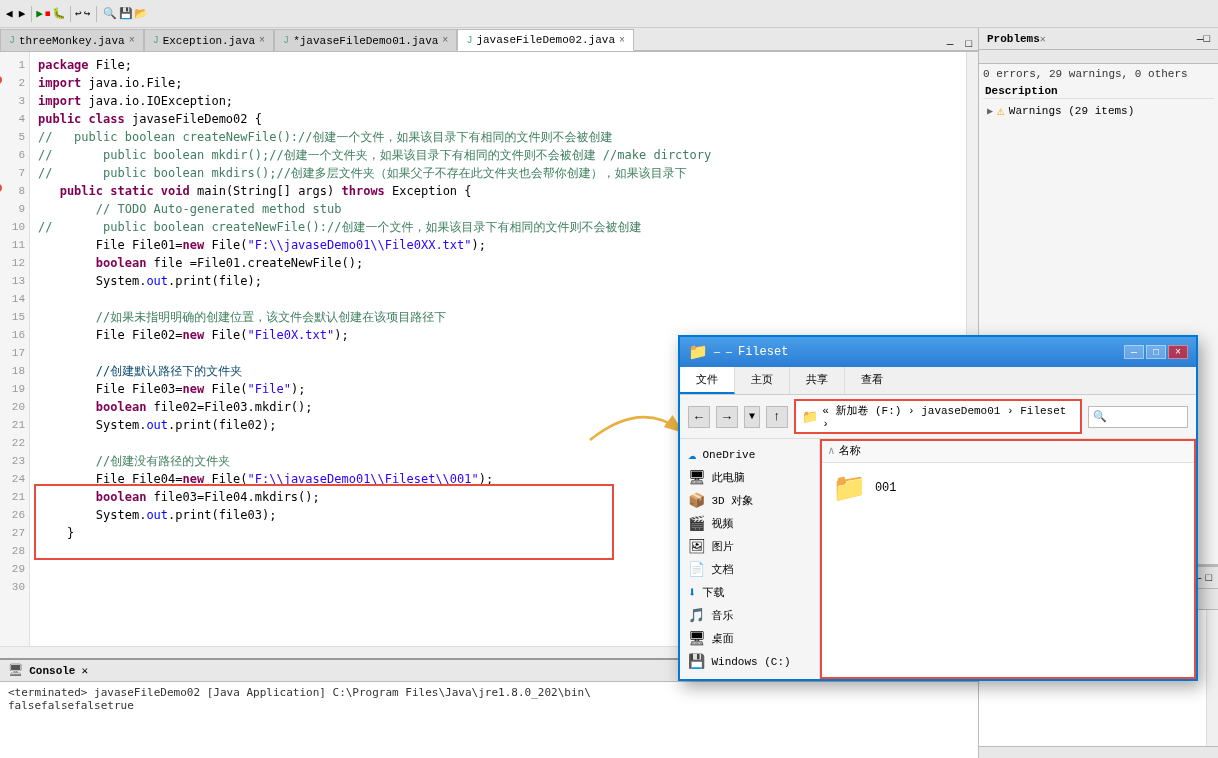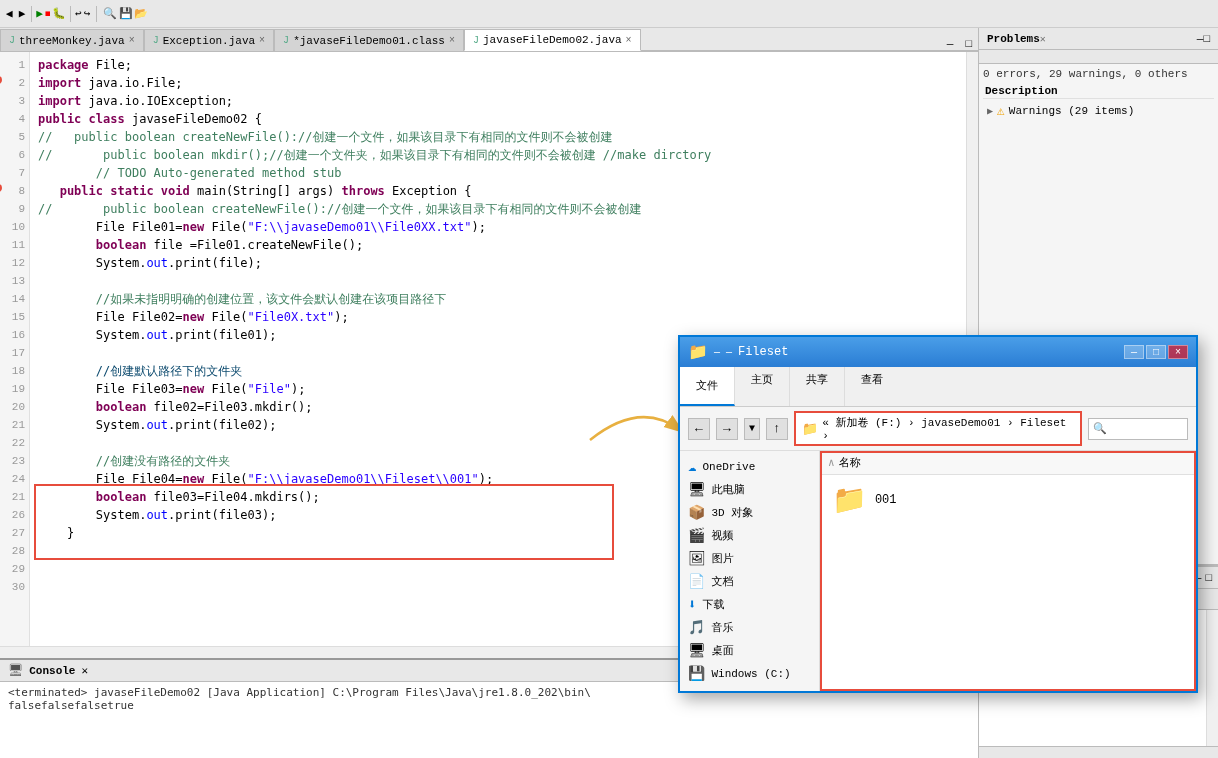--- a/index.html
+++ b/index.html
@@ -59,7 +59,7 @@
         </div>
         <div class="tab">
           <span style="color:#5a8;font-size:10px;">J</span>
-          <span>*javaseFileDemo01.class</span>
+          <span>*javaseFileDemo01.java</span>
           <span style="font-size:10px;color:#666;">×</span>
         </div>
         <div class="tab active" style="background:#fff;">

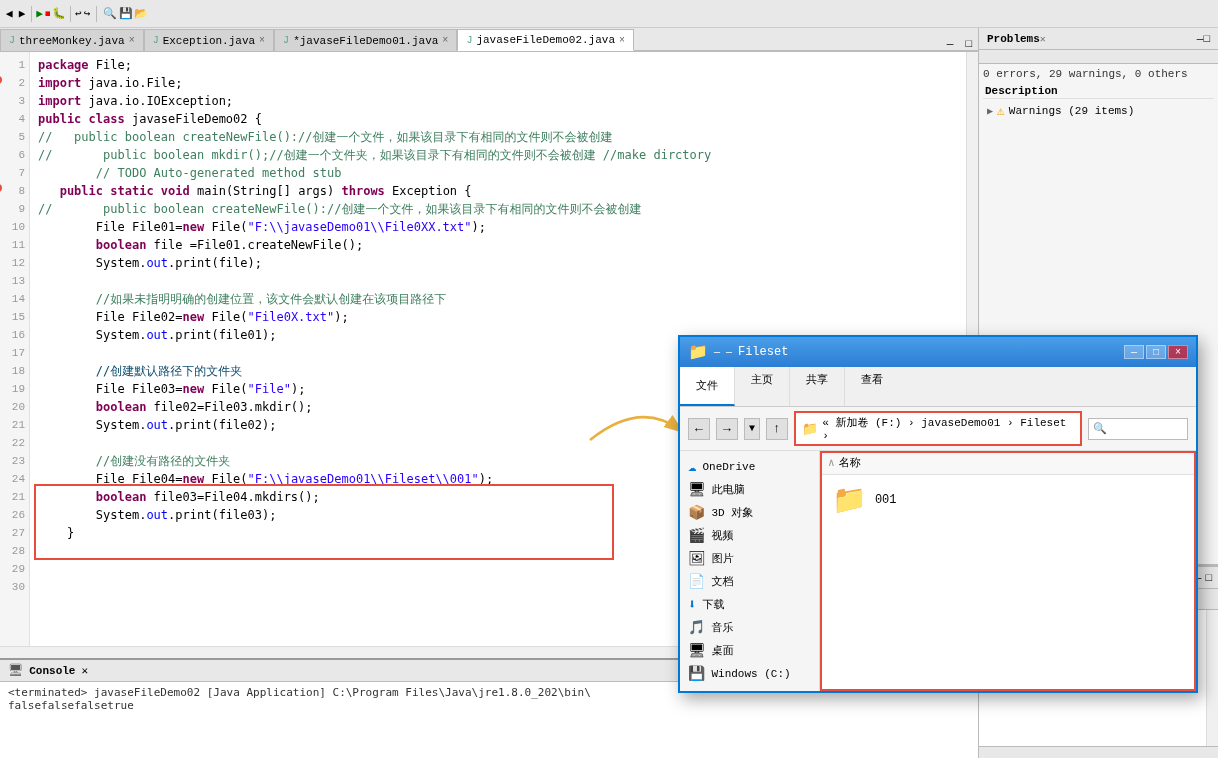--- a/index.html
+++ b/index.html
@@ -114,6 +114,7 @@
           <div style="white-space:pre;min-height:18px;"><span class="kw" style="color:#7f0055;font-weight:bold;">public</span> <span style="color:#7f0055;font-weight:bold;">class</span> javaseFileDemo02 {</div>
           <div style="white-space:pre;min-height:18px;color:#3f7f5f;overflow:hidden;text-overflow:ellipsis;">// &nbsp; public boolean createNewFile()://创建一个文件，如果该目录下有相同的文件则不会被创建</div>
           <div style="white-space:pre;min-height:18px;color:#3f7f5f;overflow:hidden;">// &nbsp; &nbsp; &nbsp; public boolean mkdir();//创建一个文件夹，如果该目录下有相同的文件则不会被创建 //make dirctory</div>
+          <div style="white-space:pre;min-height:18px;color:#3f7f5f;overflow:hidden;">// &nbsp; &nbsp; &nbsp; public boolean mkdirs();//创建多层文件夹（如果父子不存在此文件夹也会帮你创建），如果该目录下</div>
           <div style="white-space:pre;min-height:18px;color:#3f7f5f;">        // TODO Auto-generated method stub</div>
           <div style="white-space:pre;min-height:18px;"><span style="color:#7f0055;font-weight:bold;">   public</span> <span style="color:#7f0055;font-weight:bold;">static</span> <span style="color:#7f0055;font-weight:bold;">void</span> main(String[] args) <span style="color:#7f0055;font-weight:bold;">throws</span> Exception {</div>
           <div style="white-space:pre;min-height:18px;color:#3f7f5f;overflow:hidden;">// &nbsp; &nbsp; &nbsp; public boolean createNewFile()://创建一个文件，如果该目录下有相同的文件则不会被创建</div>

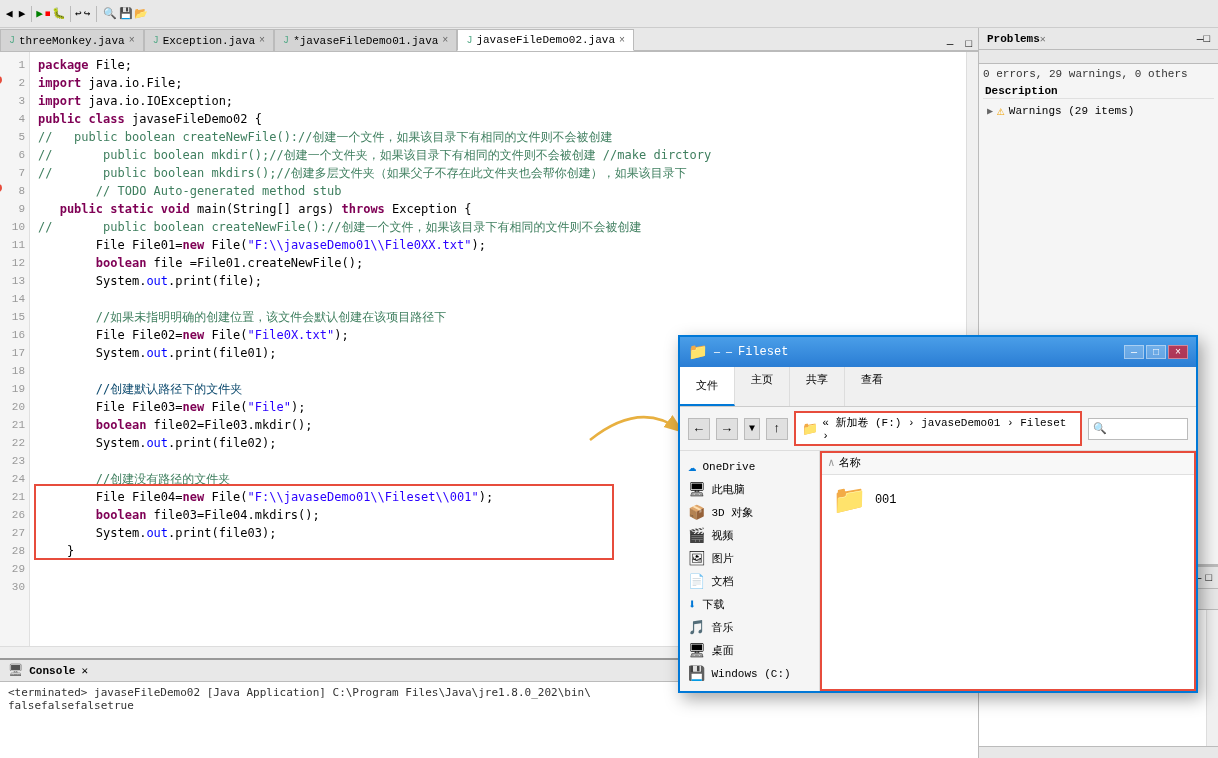--- a/index.html
+++ b/index.html
@@ -115,8 +115,8 @@
           <div style="white-space:pre;min-height:18px;color:#3f7f5f;overflow:hidden;text-overflow:ellipsis;">// &nbsp; public boolean createNewFile()://创建一个文件，如果该目录下有相同的文件则不会被创建</div>
           <div style="white-space:pre;min-height:18px;color:#3f7f5f;overflow:hidden;">// &nbsp; &nbsp; &nbsp; public boolean mkdir();//创建一个文件夹，如果该目录下有相同的文件则不会被创建 //make dirctory</div>
           <div style="white-space:pre;min-height:18px;color:#3f7f5f;overflow:hidden;">// &nbsp; &nbsp; &nbsp; public boolean mkdirs();//创建多层文件夹（如果父子不存在此文件夹也会帮你创建），如果该目录下</div>
+          <div style="white-space:pre;min-height:18px;"><span style="color:#7f0055;font-weight:bold;">   public</span> <span style="color:#7f0055;font-weight:bold;">static</span> <span style="color:#7f0055;font-weight:bold;">void</span> main(String[] args) <span style="color:#7f0055;font-weight:bold;">throws</span> Exception {</div>
           <div style="white-space:pre;min-height:18px;color:#3f7f5f;">        // TODO Auto-generated method stub</div>
-          <div style="white-space:pre;min-height:18px;"><span style="color:#7f0055;font-weight:bold;">   public</span> <span style="color:#7f0055;font-weight:bold;">static</span> <span style="color:#7f0055;font-weight:bold;">void</span> main(String[] args) <span style="color:#7f0055;font-weight:bold;">throws</span> Exception {</div>
           <div style="white-space:pre;min-height:18px;color:#3f7f5f;overflow:hidden;">// &nbsp; &nbsp; &nbsp; public boolean createNewFile()://创建一个文件，如果该目录下有相同的文件则不会被创建</div>
           <div style="white-space:pre;min-height:18px;">        File File01=<span style="color:#7f0055;font-weight:bold;">new</span> File(<span style="color:#2a00ff;">"F:\\javaseDemo01\\File0XX.txt"</span>);</div>
           <div style="white-space:pre;min-height:18px;">        <span style="color:#7f0055;font-weight:bold;">boolean</span> file =File01.createNewFile();</div>

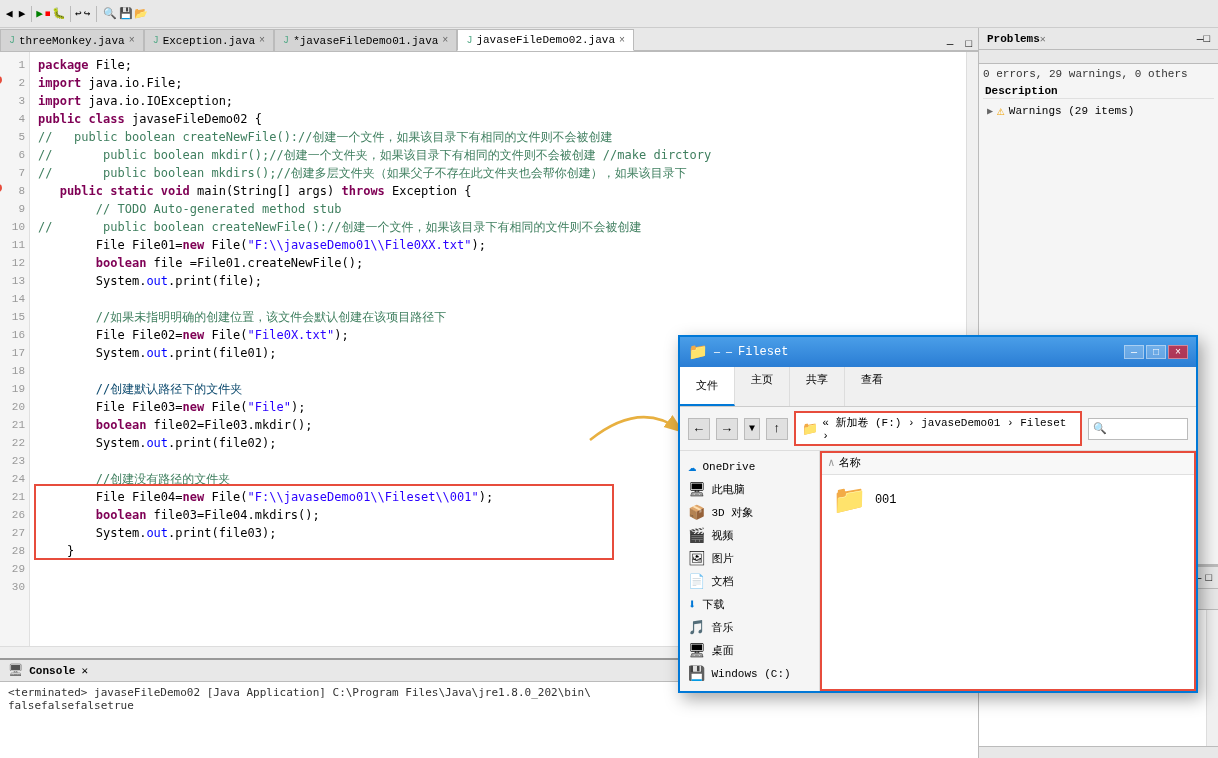--- a/index.html
+++ b/index.html
@@ -124,7 +124,6 @@
           <div style="min-height:18px;"></div>
           <div style="white-space:pre;min-height:18px;color:#3f7f5f;">        //如果未指明明确的创建位置，该文件会默认创建在该项目路径下</div>
           <div style="white-space:pre;min-height:18px;">        File File02=<span style="color:#7f0055;font-weight:bold;">new</span> File(<span style="color:#2a00ff;">"File0X.txt"</span>);</div>
-          <div style="white-space:pre;min-height:18px;">        System.<span style="color:#00f;">out</span>.print(file01);</div>
           <div style="min-height:18px;"></div>
           <div style="white-space:pre;min-height:18px;color:#0c4a6e;">        //创建默认路径下的文件夹</div>
           <div style="white-space:pre;min-height:18px;">        File File03=<span style="color:#7f0055;font-weight:bold;">new</span> File(<span style="color:#2a00ff;">"File"</span>);</div>

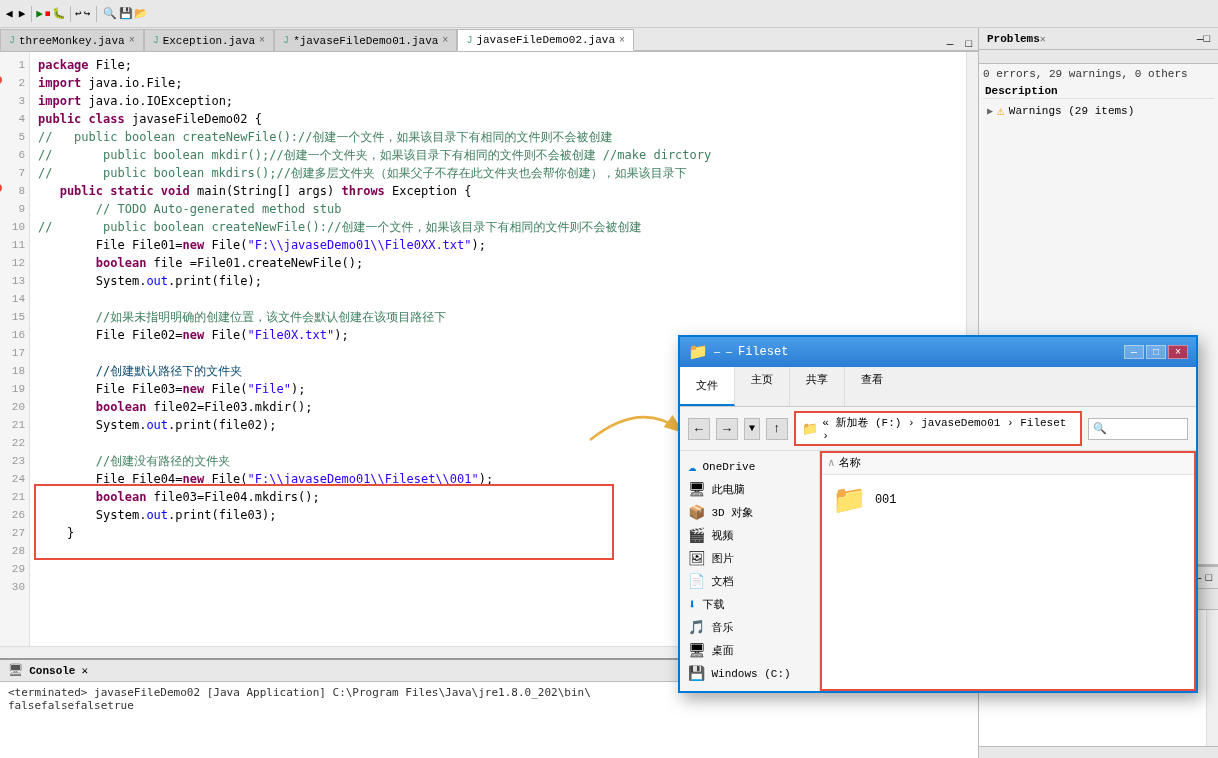--- a/index.html
+++ b/index.html
@@ -237,7 +237,7 @@
     </div>
 
     <div style="display:flex;background:#f0f0f0;border-bottom:1px solid #ccc;">
-      <div style="padding:11px 16px;font-size:11px;cursor:pointer;border-right:1px solid #ddd;background:#fff;border-bottom:2px solid #0078d7;">文件</div>
+      <div style="padding:5px 16px;font-size:11px;cursor:pointer;border-right:1px solid #ddd;background:#fff;border-bottom:2px solid #0078d7;">文件</div>
       <div style="padding:5px 16px;font-size:11px;cursor:pointer;border-right:1px solid #ddd;">主页</div>
       <div style="padding:5px 16px;font-size:11px;cursor:pointer;border-right:1px solid #ddd;">共享</div>
       <div style="padding:5px 16px;font-size:11px;cursor:pointer;">查看</div>

